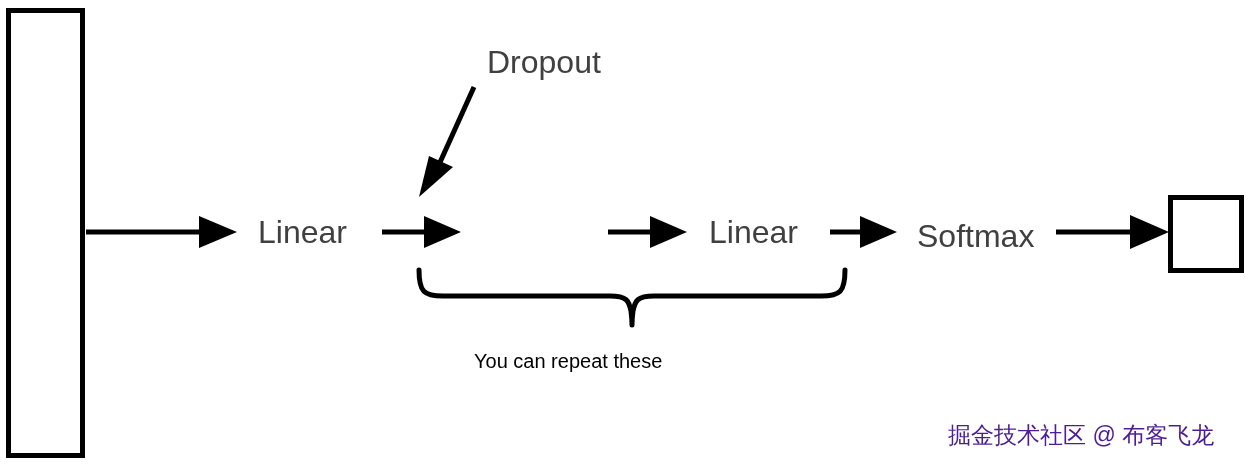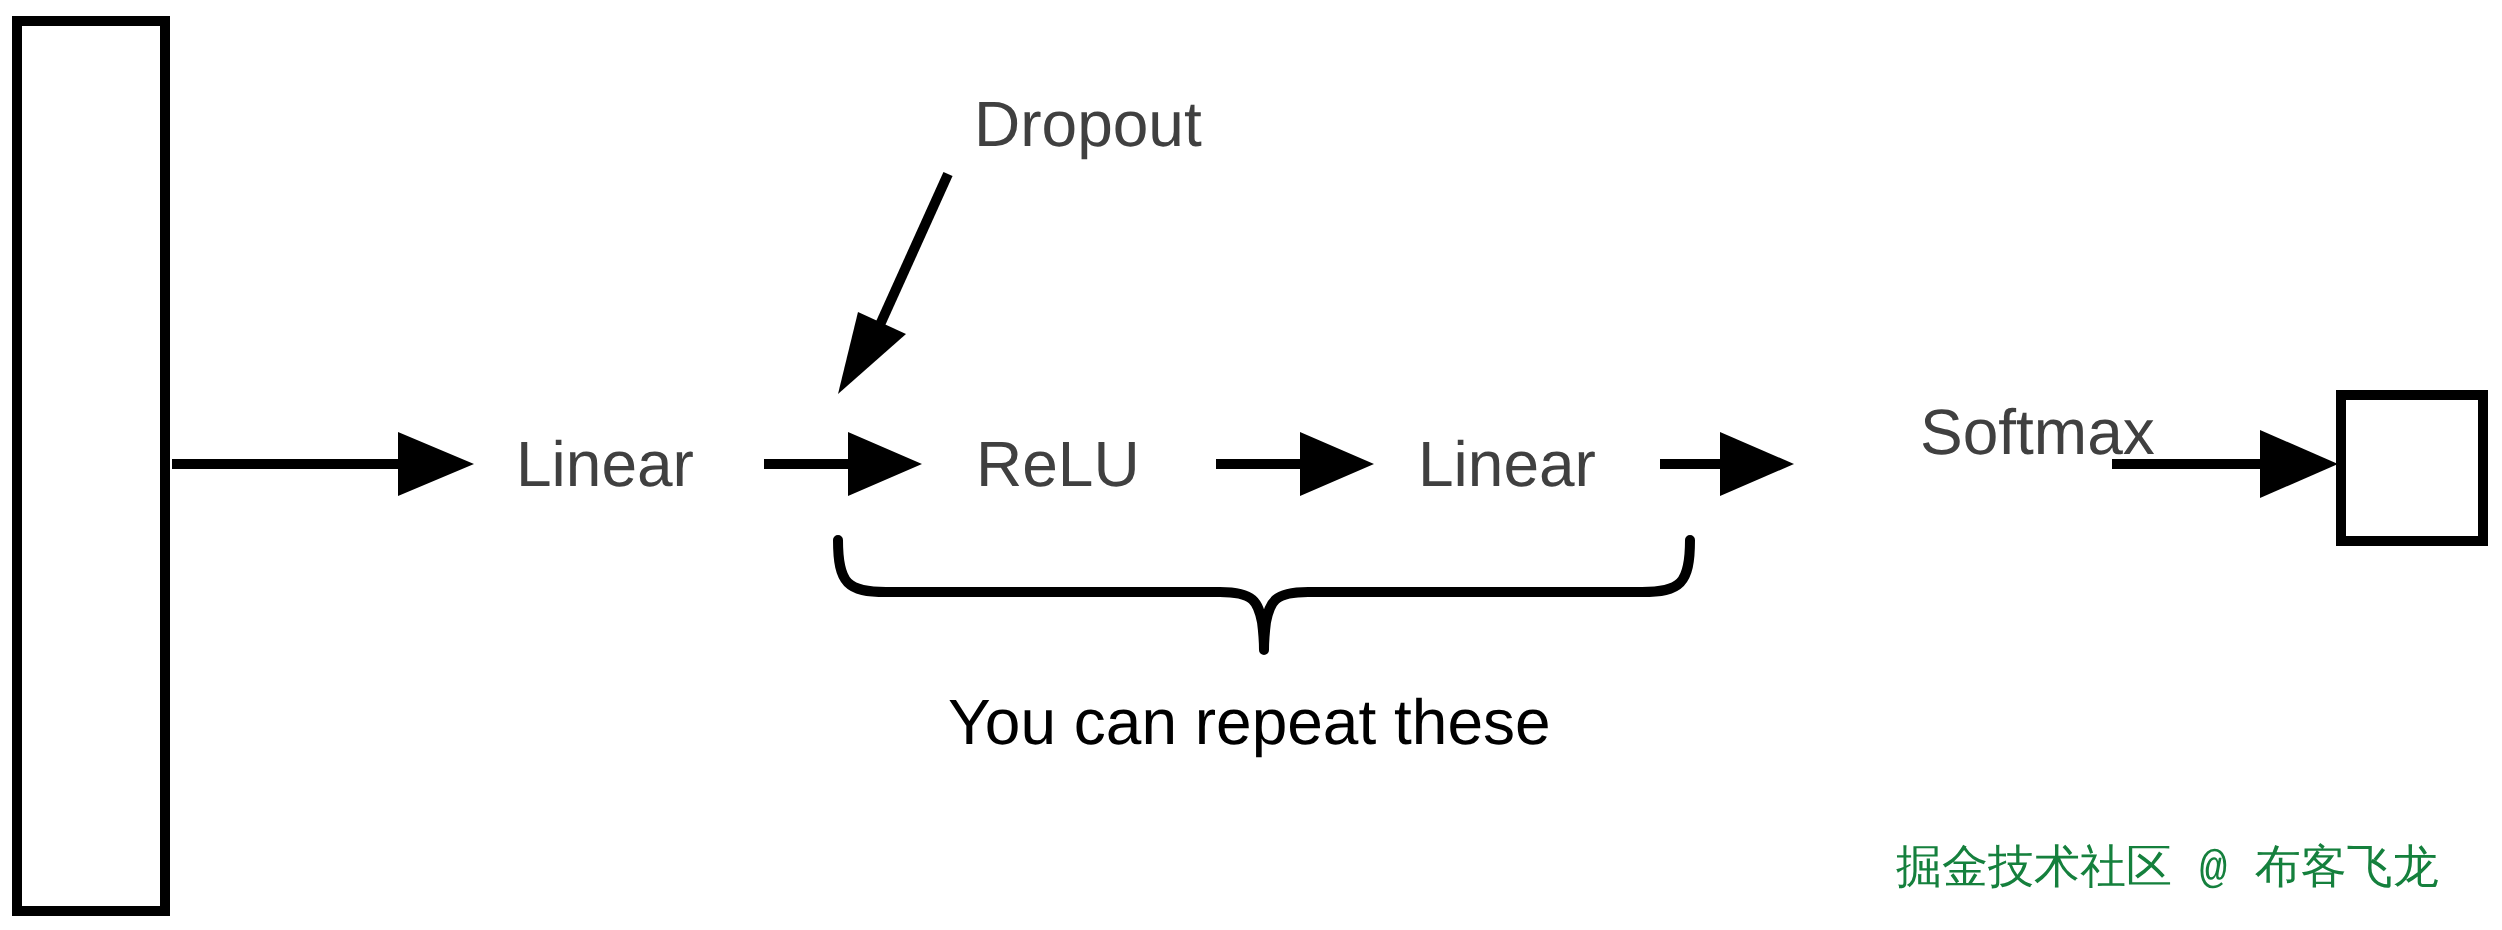--- a/index.html
+++ b/index.html
@@ -64,7 +64,6 @@
 
   <div class="node-label" style="left:258px; top:216px;">Linear</div>
 
-  <div class="node-label" style="left:488px; top:216px;">ReLU</div>
 
   <div class="node-label" style="left:709px; top:216px;">Linear</div>
 

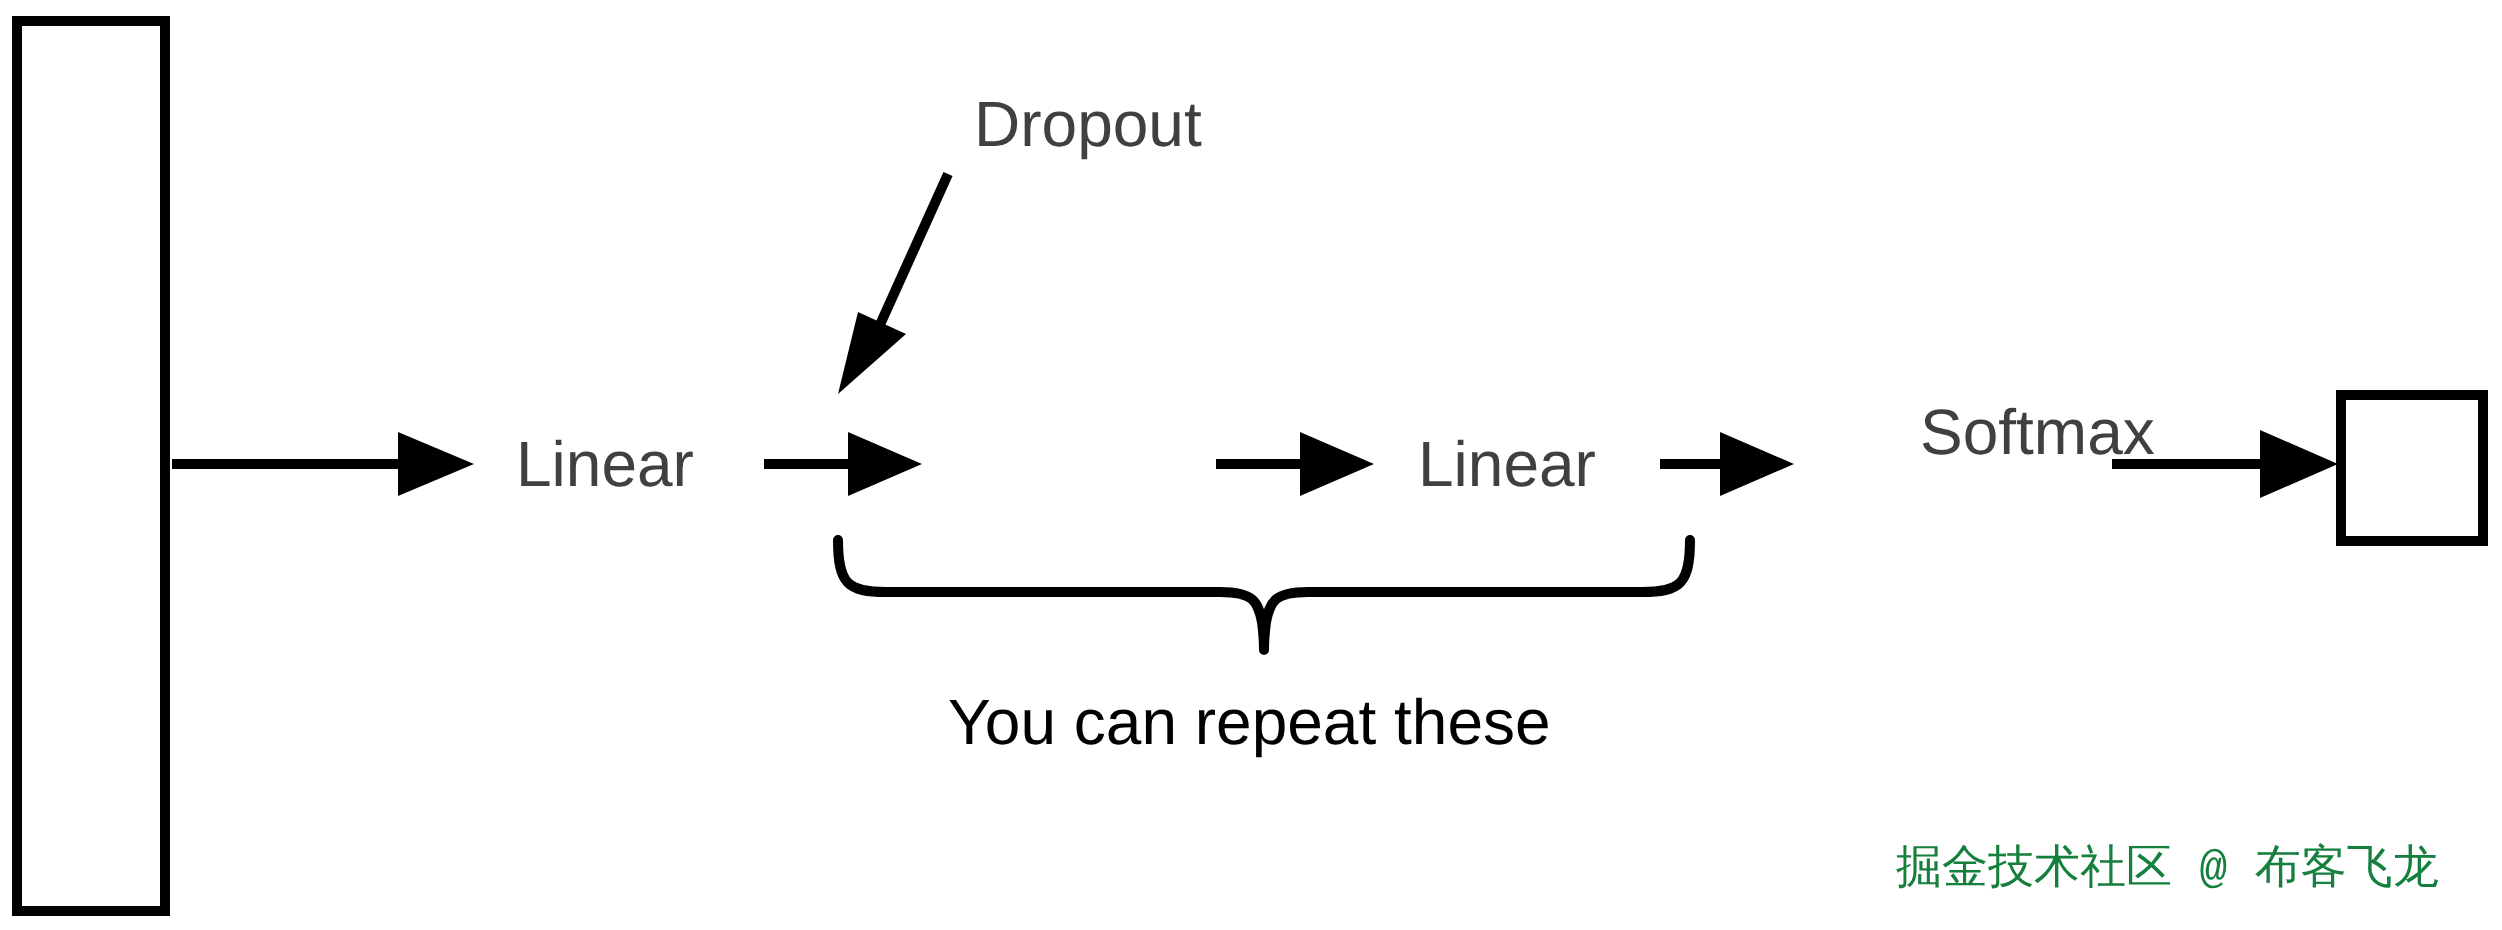--- a/index.html
+++ b/index.html
@@ -67,7 +67,7 @@
 
   <div class="node-label" style="left:709px; top:216px;">Linear</div>
 
-  <div class="node-label" style="left:917px; top:200px;margin-left:43px;">Softmax</div>
+  <div class="node-label" style="left:917px; top:220px;">Softmax</div>
 
   <div class="node-label" style="left:487px; top:46px;">Dropout</div>
 

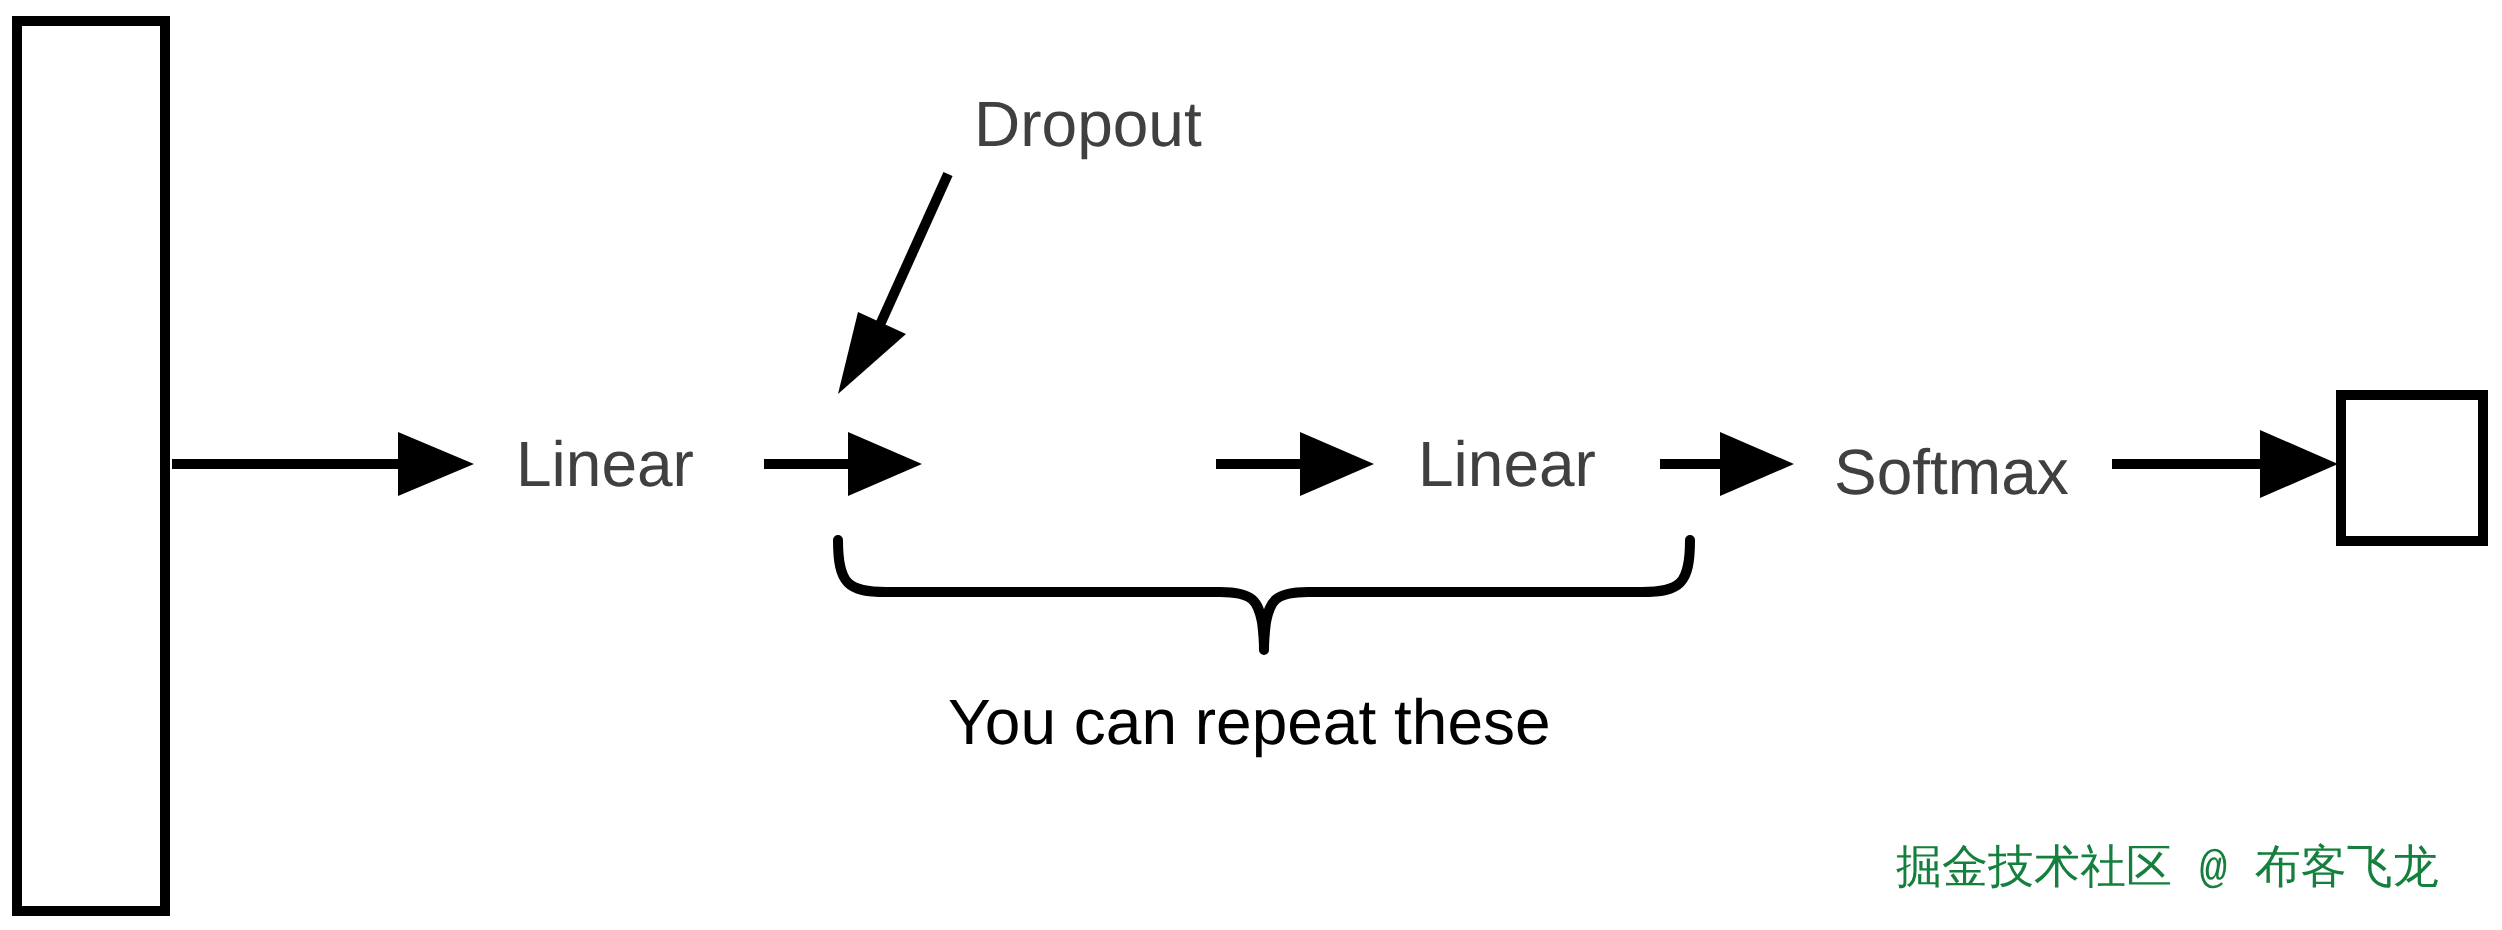--- a/index.html
+++ b/index.html
@@ -48,7 +48,7 @@
   .caption {
     position: absolute;
     color: #000000;
-    font-size: 32px;
+    font-size: 20px;
     line-height: 32px;
     white-space: nowrap;
   }

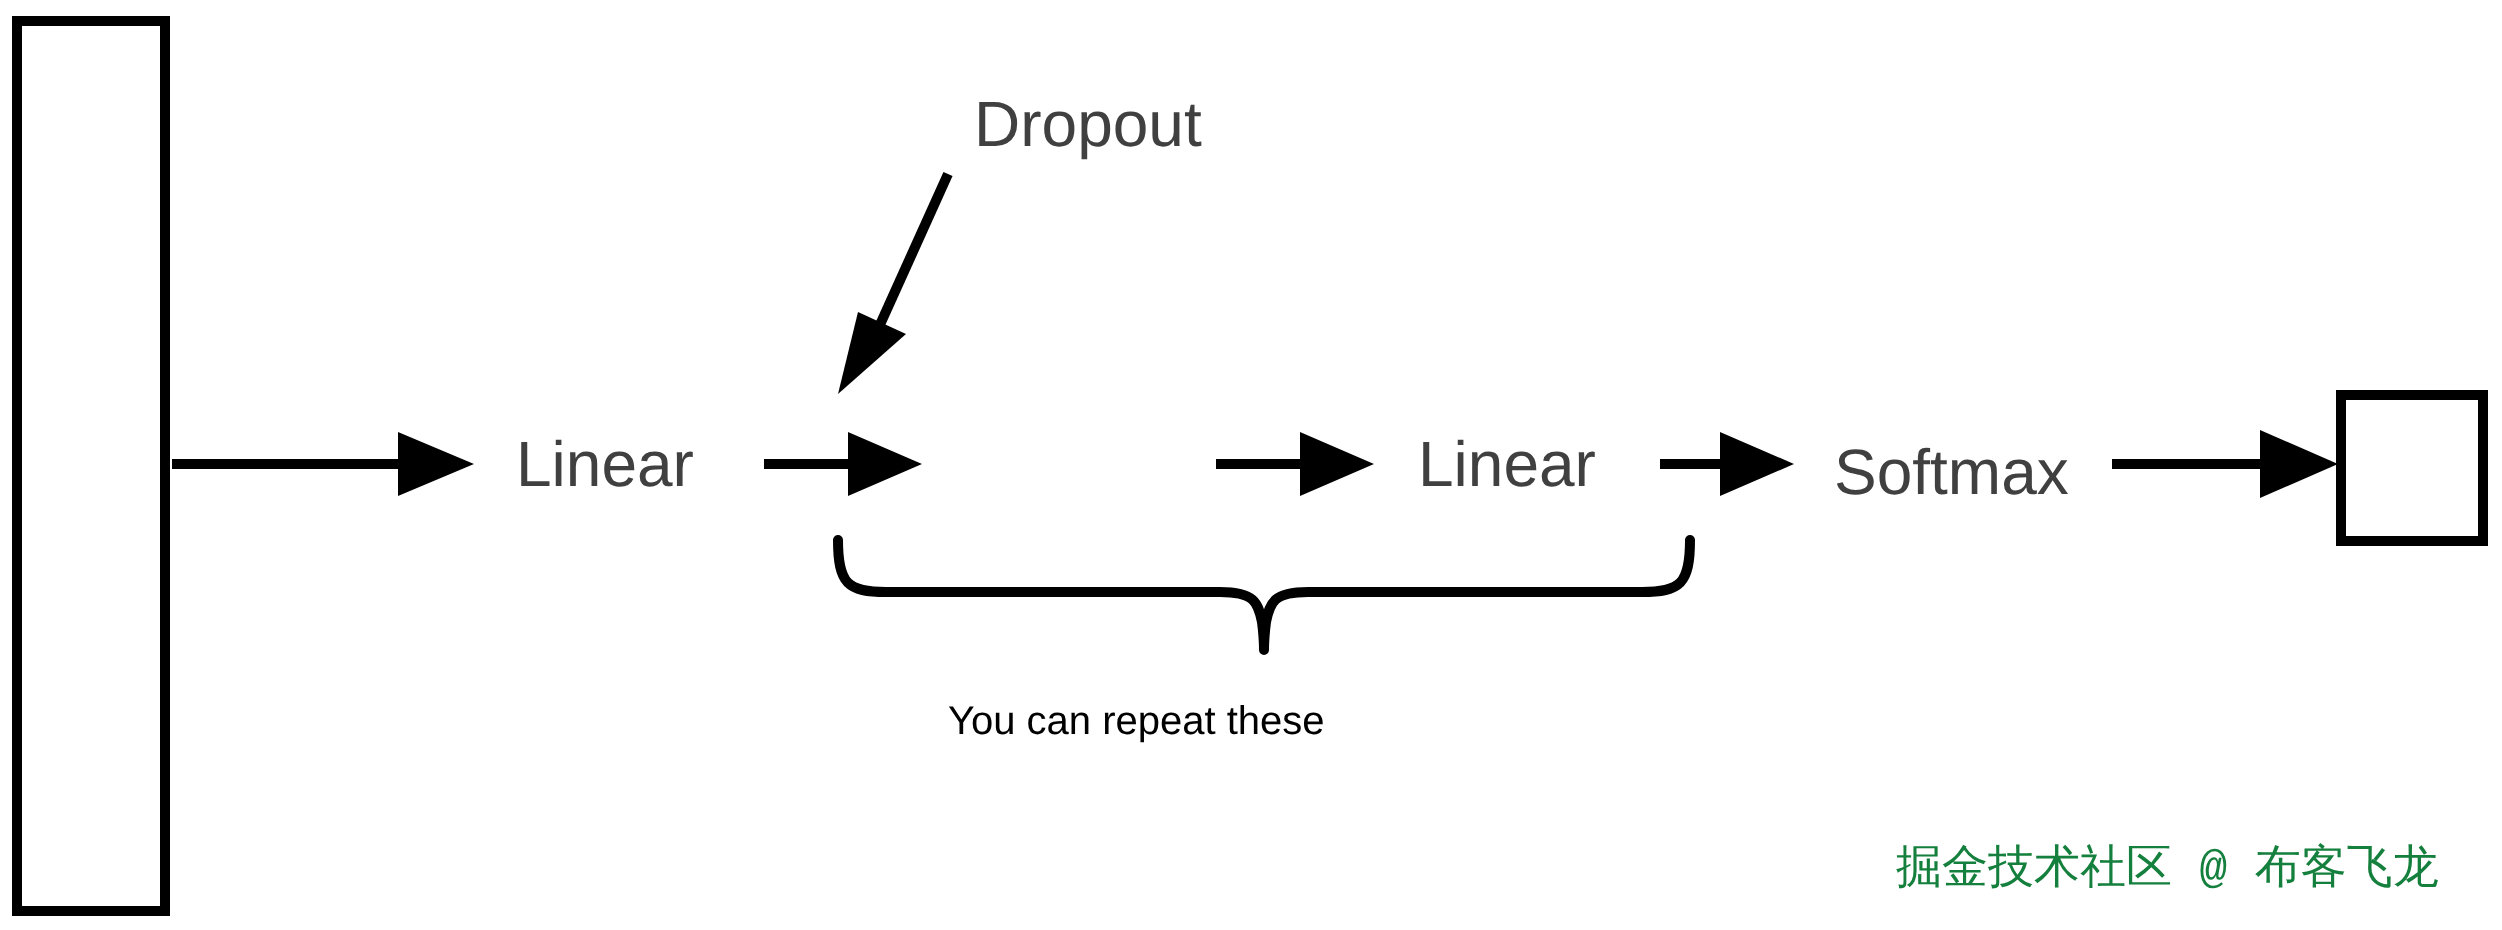--- a/index.html
+++ b/index.html
@@ -39,11 +39,11 @@
   }
   .watermark {
     position: absolute;
-    color: #15803d;
+    color: #4c1d95;
     font-size: 23px;
     line-height: 23px;
     white-space: nowrap;
-    font-family: Liberation Mono, monospace;
+    font-family: Liberation Sans, sans-serif;
   }
   .caption {
     position: absolute;

